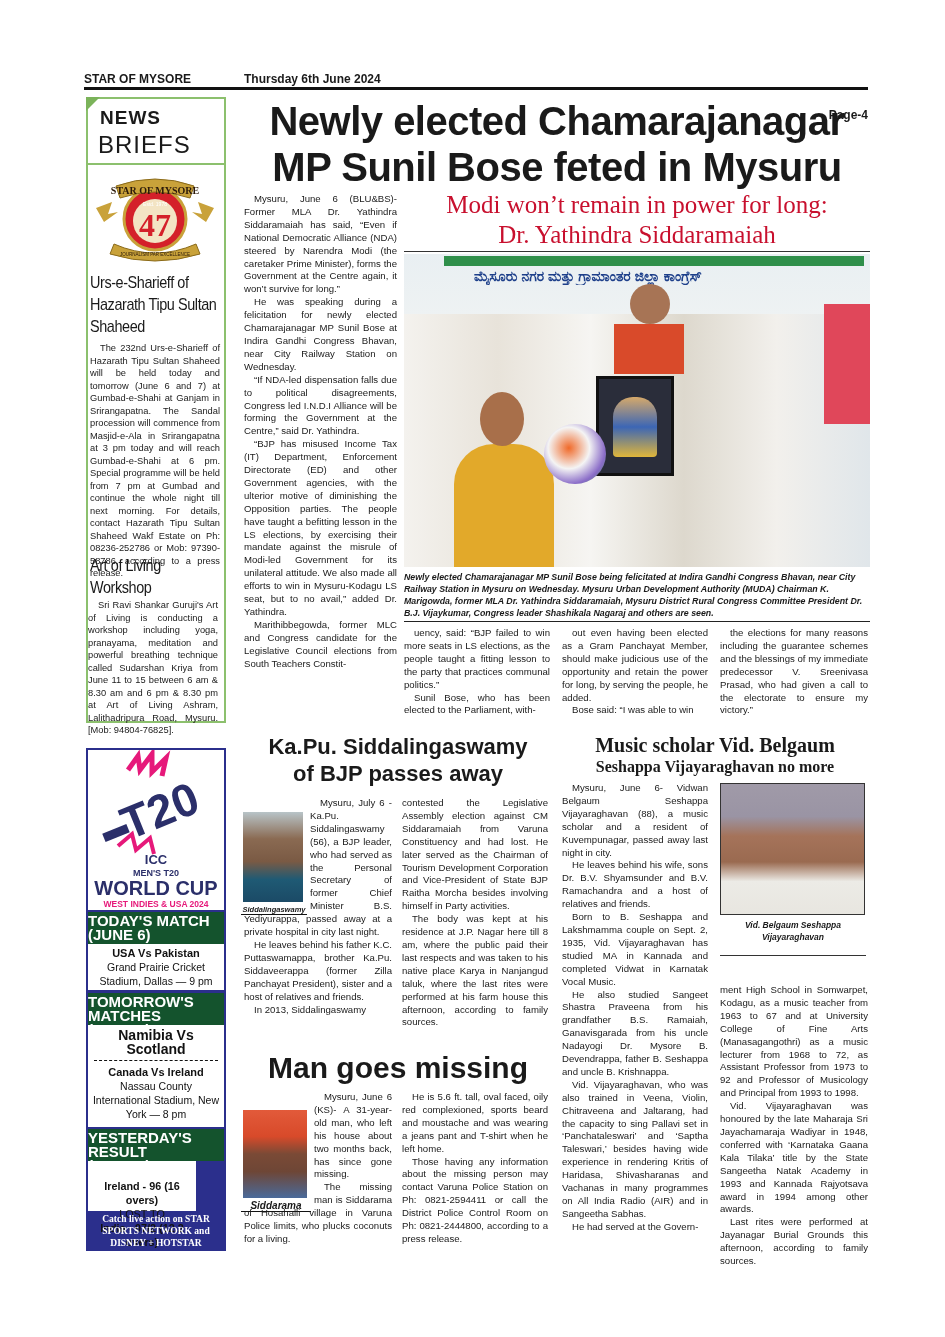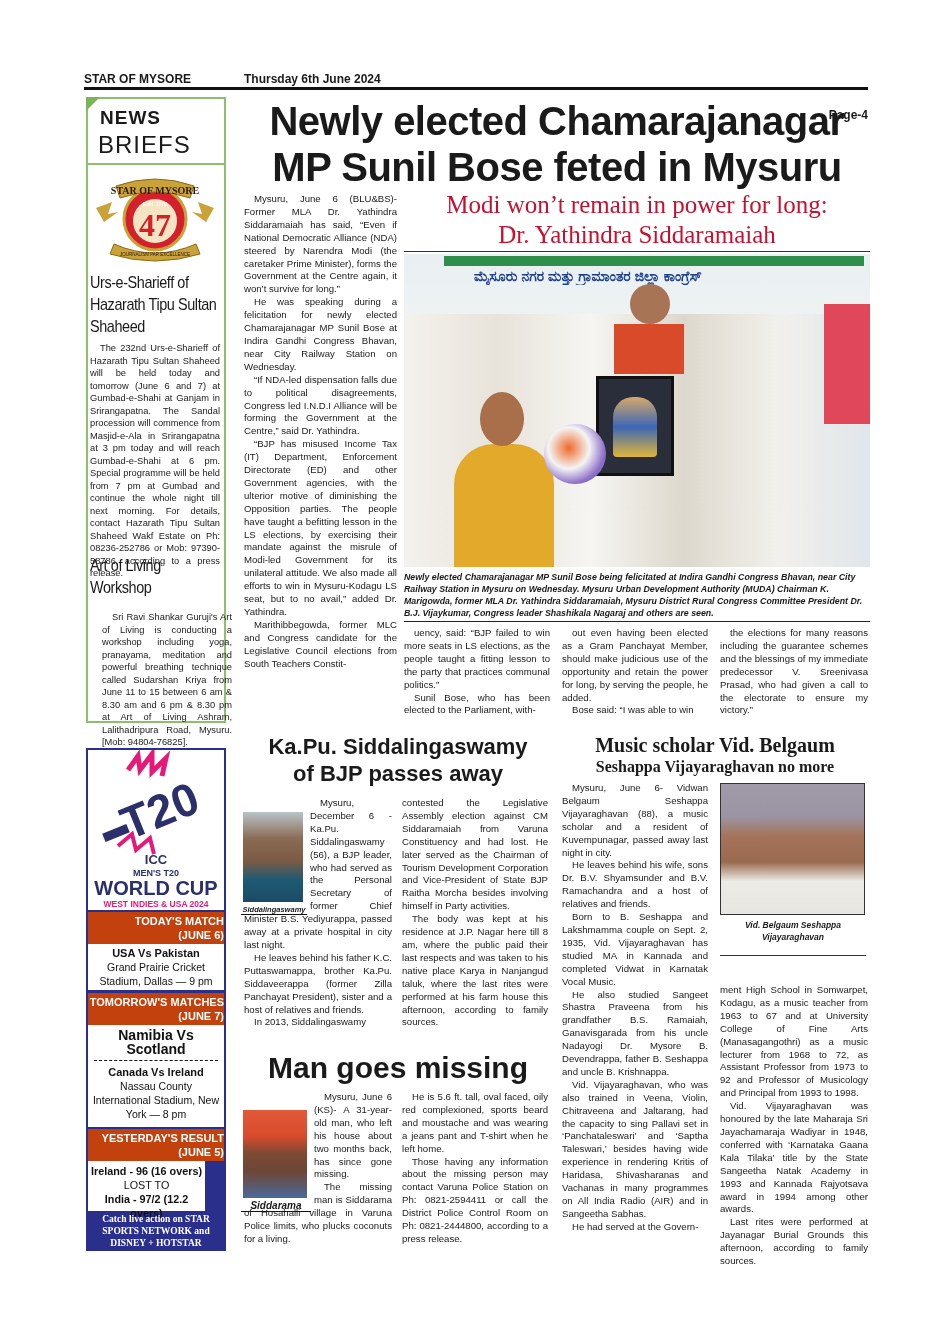--- a/index.html
+++ b/index.html
@@ -68,7 +68,7 @@
 <div class="abs brief-title" style="left:90px; top:272px;">Urs-e-Sharieff of Hazarath Tipu Sultan Shaheed</div>
 <div class="abs brief-body" style="left:90px; top:342px;">The 232nd Urs-e-Sharieff of Hazarath Tipu Sultan Shaheed will be held today and tomorrow (June 6 and 7) at Gumbad-e-Shahi at Ganjam in Srirangapatna. The Sandal procession will commence from Masjid-e-Ala in Srirangapatna at 3 pm today and will reach Gumbad-e-Shahi at 6 pm. Special programme will be held from 7 pm at Gumbad and continue the whole night till next morning. For details, contact Hazarath Tipu Sultan Shaheed Wakf Estate on Ph: 08236-252786 or Mob: 97390-58786, according to a press release.</div>
 <div class="abs brief-title" style="left:90px; top:555px;">Art of Living Workshop</div>
-<div class="abs brief-body" style="left:102px; top:599px;margin-top:12px;">Sri Ravi Shankar Guruji's Art of Living is conducting a workshop including yoga, pranayama, meditation and powerful breathing technique called Sudarshan Kriya from June 11 to 15 between 6 am &amp; 8.30 am and 6 pm &amp; 8.30 pm at Art of Living Ashram, Lalithadripura Road, Mysuru. [Mob: 94804-76825].</div>
+<div class="abs brief-body" style="left:88px; top:599px;">Sri Ravi Shankar Guruji's Art of Living is conducting a workshop including yoga, pranayama, meditation and powerful breathing technique called Sudarshan Kriya from June 11 to 15 between 6 am &amp; 8.30 am and 6 pm &amp; 8.30 pm at Art of Living Ashram, Lalithadripura Road, Mysuru. [Mob: 94804-76825].</div>
 
 <div class="abs t20"></div>
 <div class="abs t20-logo">

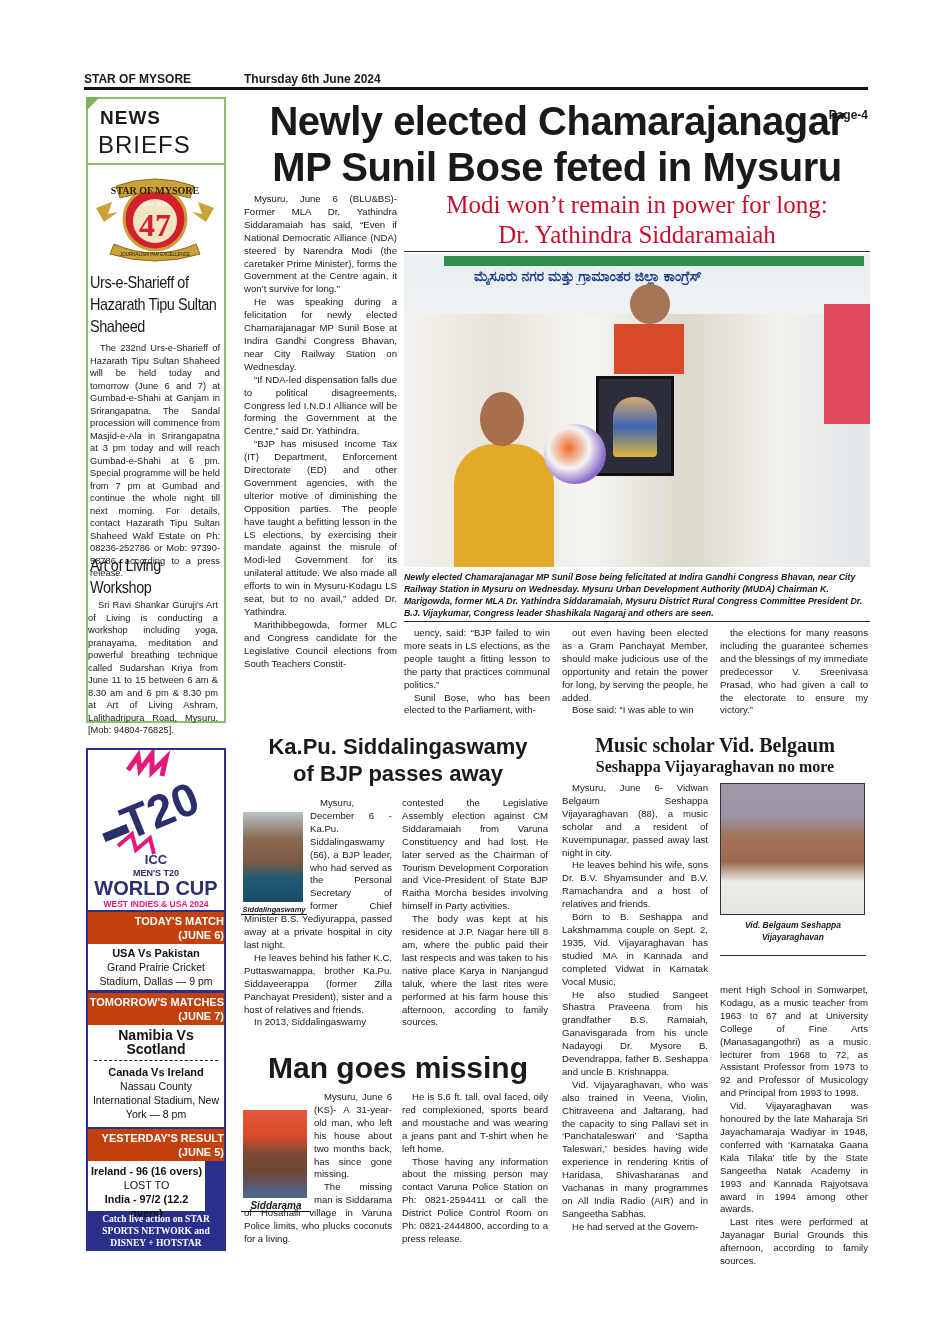--- a/index.html
+++ b/index.html
@@ -168,7 +168,7 @@
 <div class="abs photo-small" style="left:243px; top:812px; width:60px; height:90px; background:linear-gradient(180deg,#b8c4c8 0%,#8a6a52 30%,#7a5a44 55%,#1f5a74 75%,#1b4a66 100%);"></div>
 <div class="abs img-caption" style="left:241px; top:905px; width:66px; font-size:7.5px; border-bottom:1px solid #111;">Siddalingaswamy</div>
 <div class="abs col" style="left:244px; top:797px; width:148px;">
-  <p style="shape-outside:none;"><span style="float:left; width:66px; height:108px;"></span><span>Mysuru, December 6 - Ka.Pu. Siddalingaswamy (56), a BJP leader, who had served as the Personal Secretary of former Chief Minister B.S. Yediyurappa, passed away at a private hospital in city last night.</span></p>
+  <p style="shape-outside:none;"><span style="float:left; width:66px; height:108px;"></span><span>Mysuru, July 6 - Ka.Pu. Siddalingaswamy (56), a BJP leader, who had served as the Personal Secretary of former Chief Minister B.S. Yediyurappa, passed away at a private hospital in city last night.</span></p>
   <p>He leaves behind his father K.C. Puttaswamappa, brother Ka.Pu. Siddaveerappa (former Zilla Panchayat President), sister and a host of relatives and friends.</p>
   <p>In 2013, Siddalingaswamy</p>
 </div>

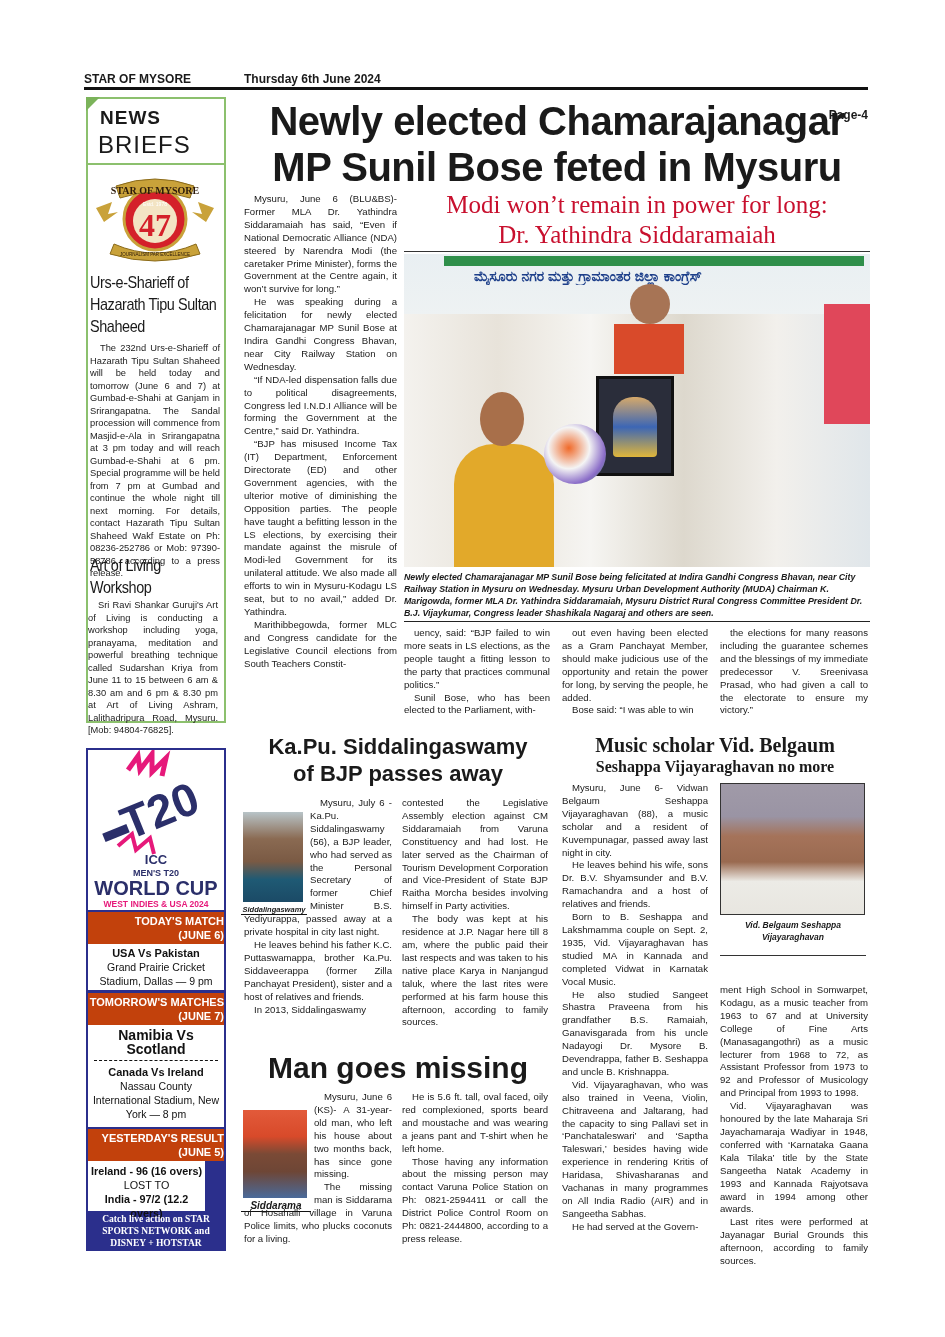--- a/index.html
+++ b/index.html
@@ -21,7 +21,7 @@
 
   .t20 { left: 86px; top: 748px; width: 140px; height: 503px; border: 2px solid #2b2f8c; background: #2b2f8c; }
   .t20-logo { left: 88px; top: 750px; width: 136px; height: 160px; background: #fff; }
-  .t20-band { background: #c2410c; color: #fff; font-weight: bold; text-align: right; font-size: 11px; line-height: 14px; }
+  .t20-band { background: #14532d; color: #fff; font-weight: bold; text-align: left; font-size: 15px; line-height: 14px; }
   .t20-white { background: #fff; text-align: center; font-size: 10.5px; line-height: 14px; color: #111; }
 
   .headline { left: 244px; top: 98px; width: 626px; font-size: 40px; font-weight: bold; text-align: center; line-height: 46px; letter-spacing: -0.5px; }

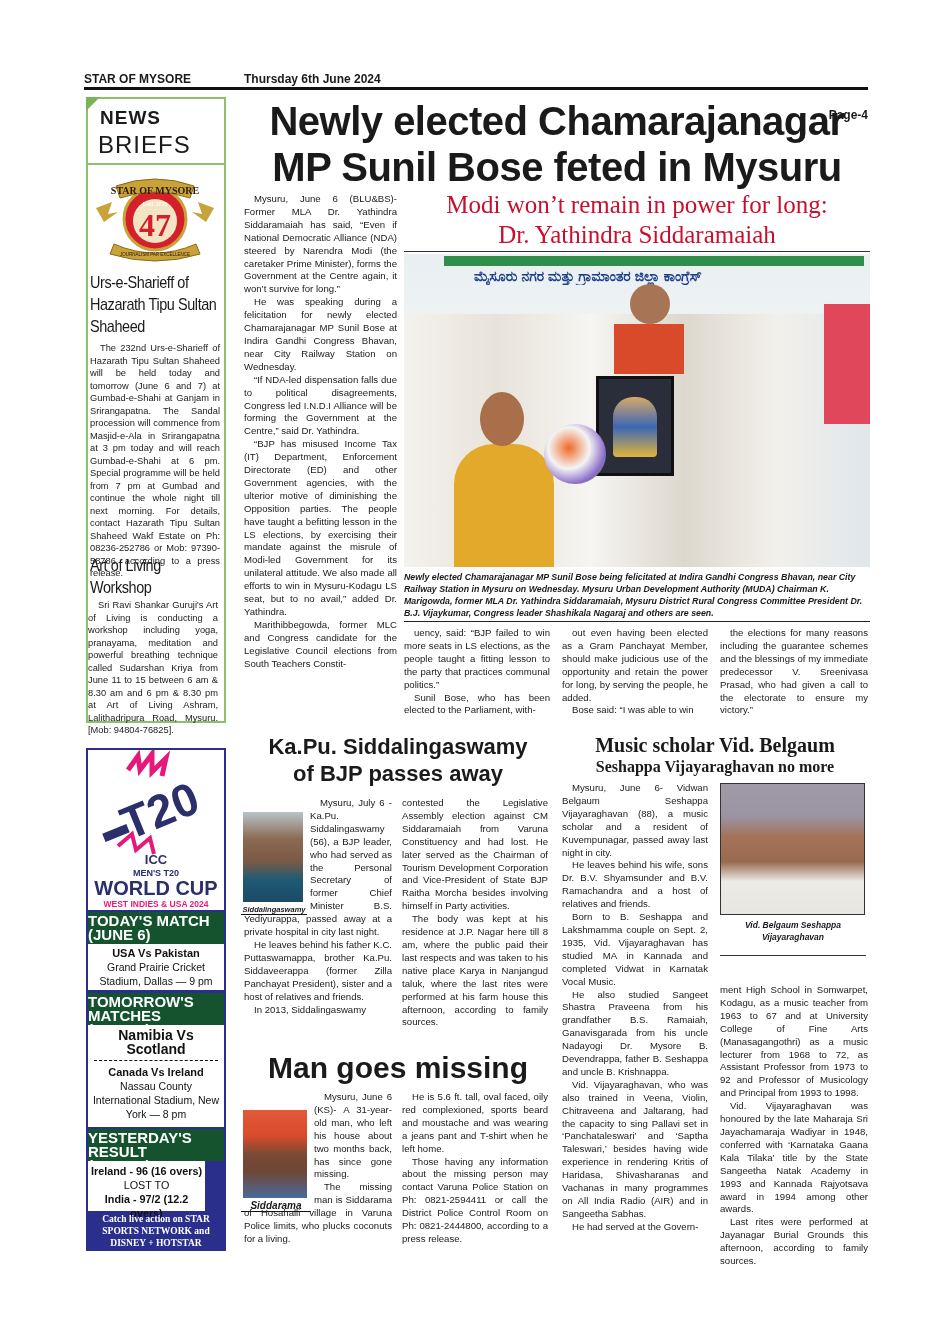--- a/index.html
+++ b/index.html
@@ -107,7 +107,7 @@
   <div>YESTERDAY'S RESULT</div>
   <div>(JUNE 5)</div>
 </div>
-<div class="abs t20-white" style="left:88px; top:1161px; width:117px; height:50px; padding-top:3px; font-weight:bold; font-size:10.8px;">
+<div class="abs t20-white" style="left:88px; top:1161px; width:108px; height:50px; padding-top:18px; font-weight:bold; font-size:10.8px;">
   <div>Ireland - 96 (16 overs)</div>
   <div style="font-weight:normal;">LOST TO</div>
   <div>India - 97/2 (12.2 overs)</div>

